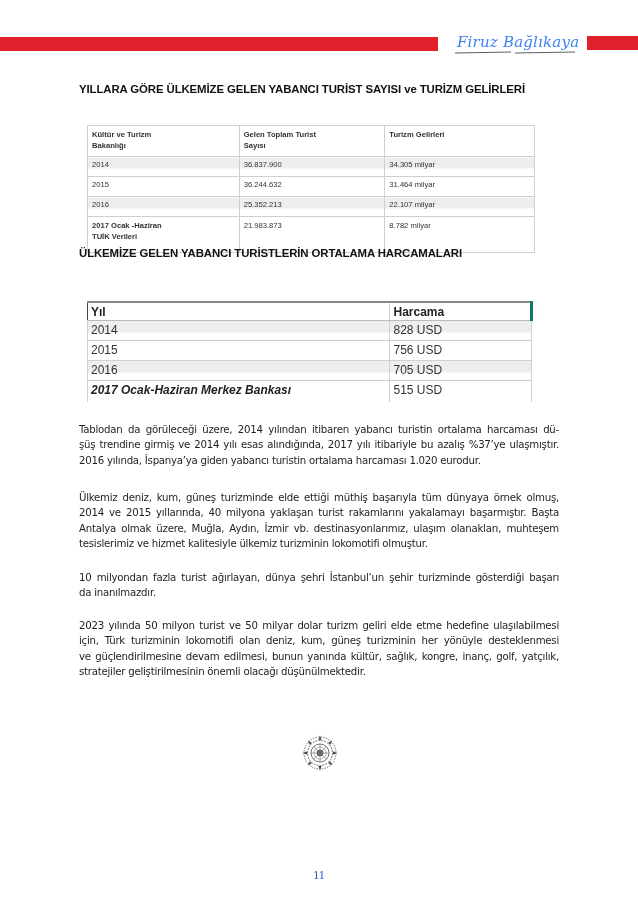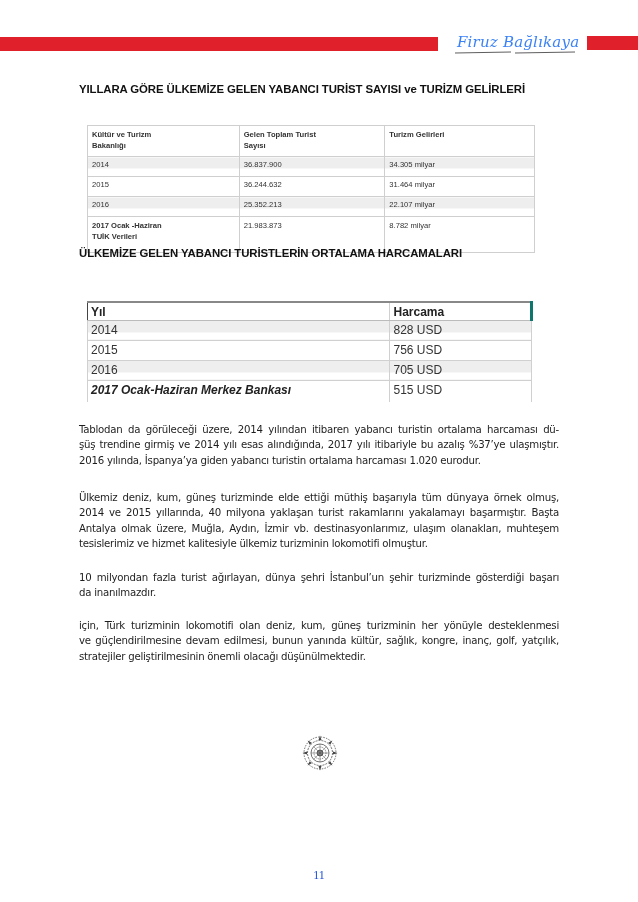--- a/index.html
+++ b/index.html
@@ -165,6 +165,7 @@
 </div>
 
 <div class="para" id="p4">
+  <span class="ln">2023 yılında 50 milyon turist ve 50 milyar dolar turizm geliri elde etme hedefine ulaşılabilmesi</span>
   <span class="ln">için, Türk turizminin lokomotifi olan deniz, kum, güneş turizminin her yönüyle desteklenmesi</span>
   <span class="ln">ve güçlendirilmesine devam edilmesi, bunun yanında kültür, sağlık, kongre, inanç, golf, yatçılık,</span>
   <span class="ln end">stratejiler geliştirilmesinin önemli olacağı düşünülmektedir.</span>

